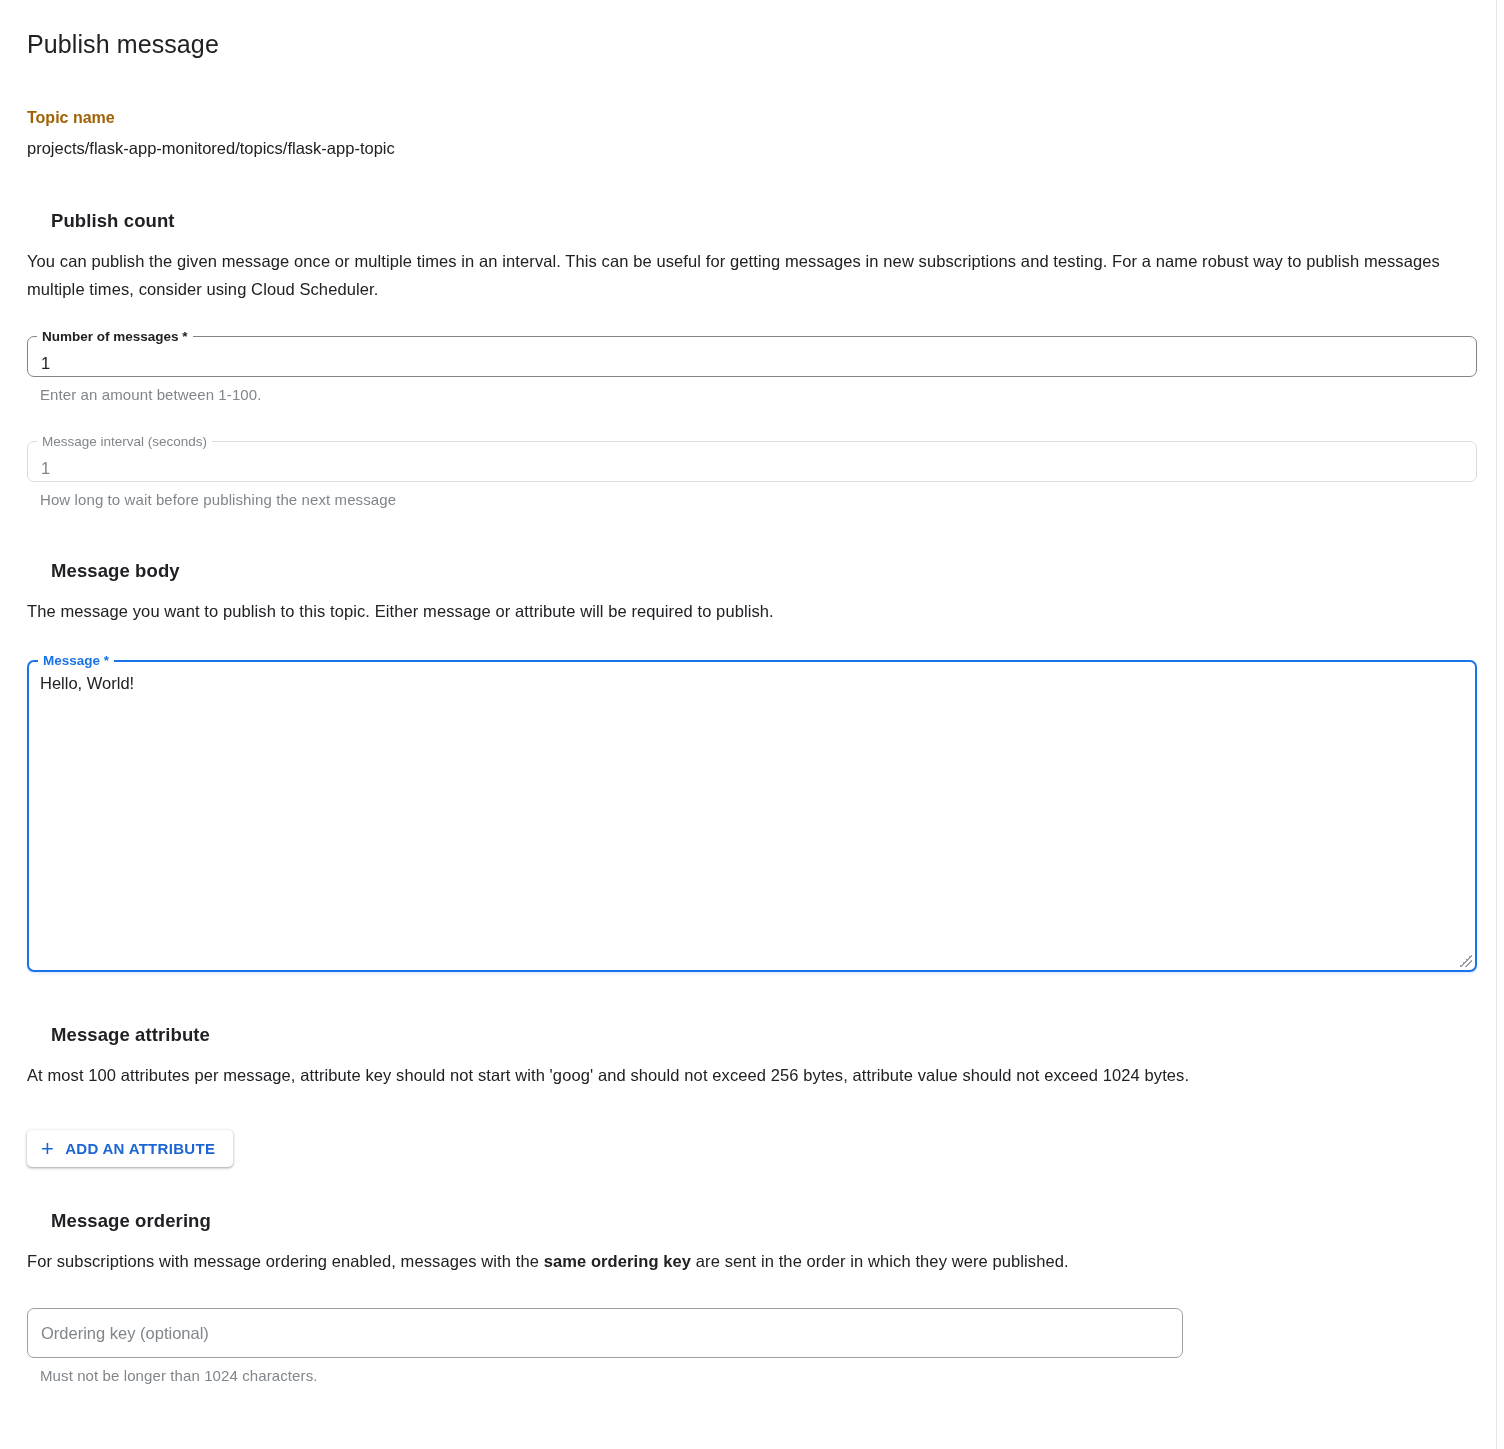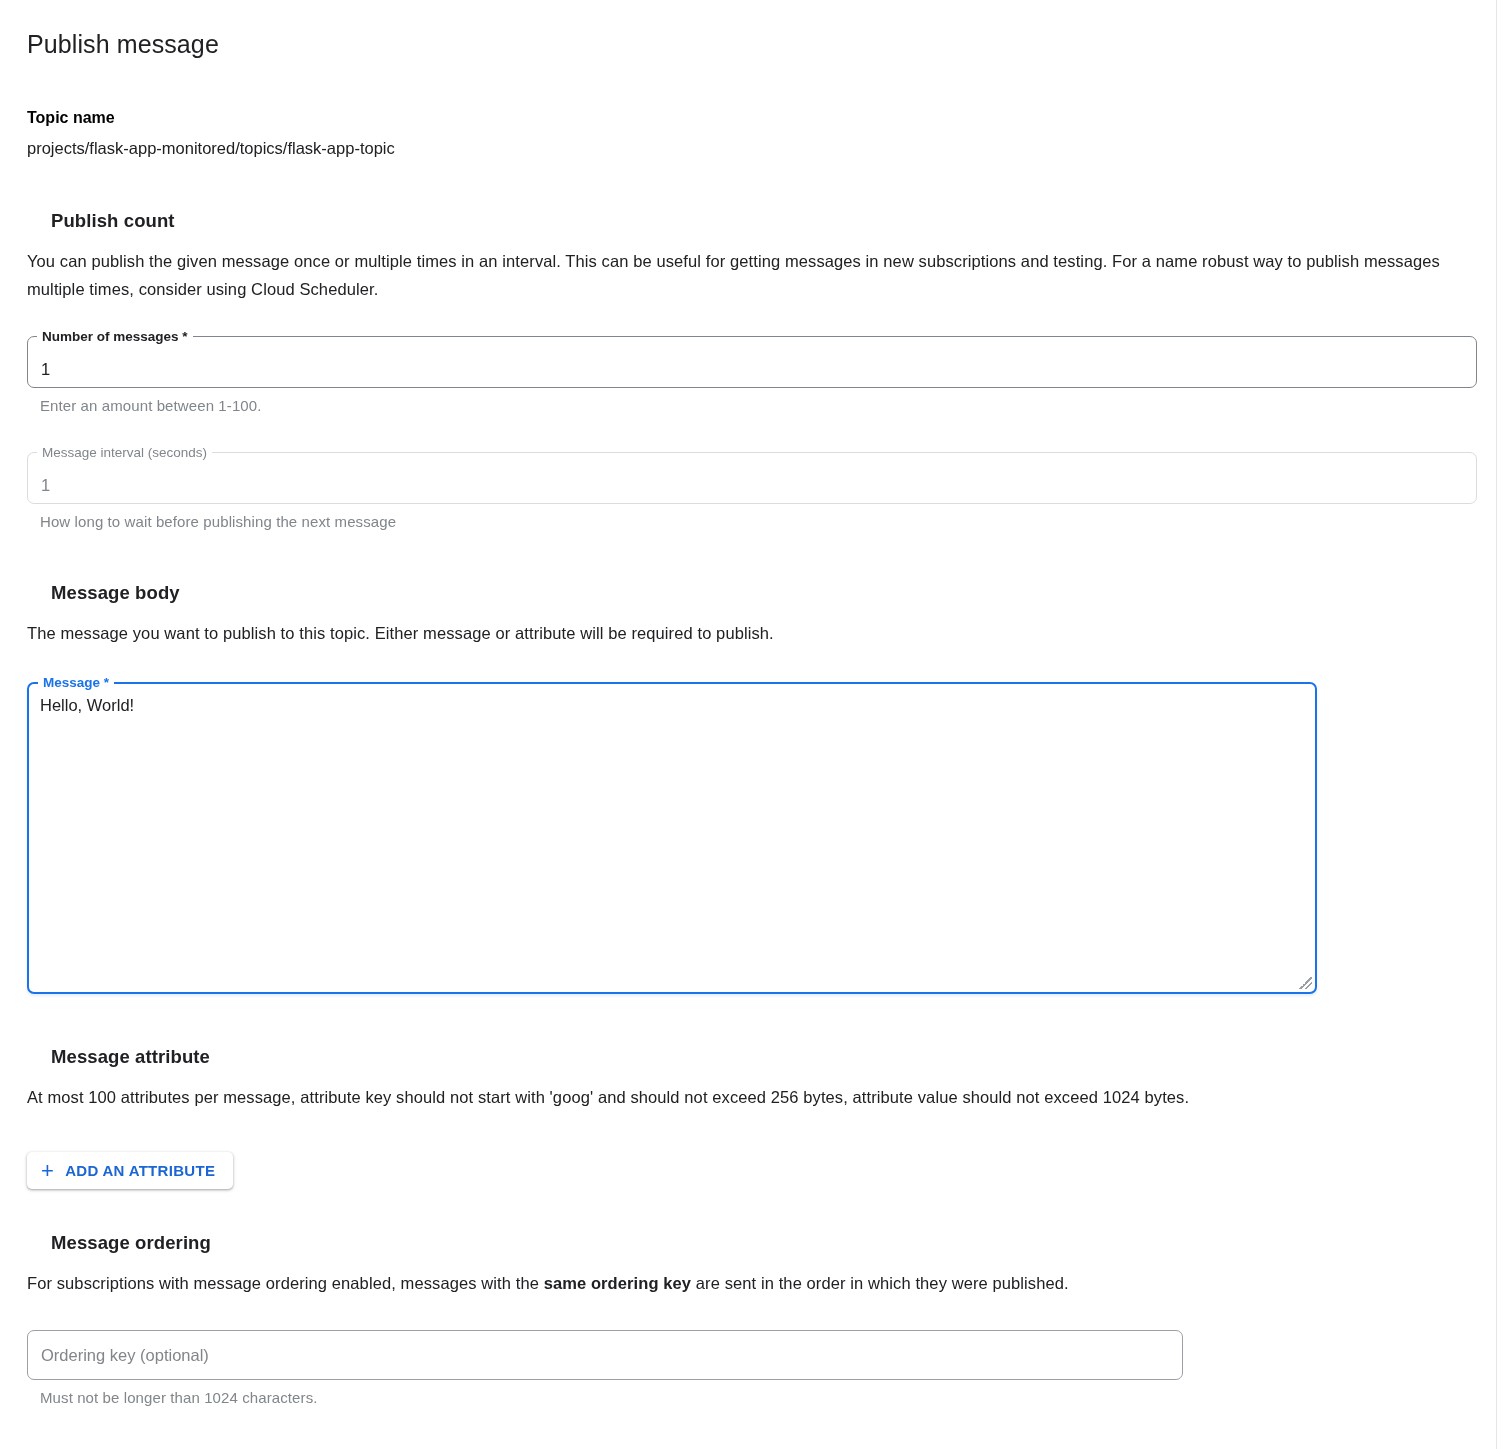--- a/index.html
+++ b/index.html
@@ -34,7 +34,7 @@
     margin-top: 50px;
     font-size: 16px;
     font-weight: 700;
-    color: #000000;
+    color: #a16207;
   }
   .topic-value {
     margin-top: 12px;

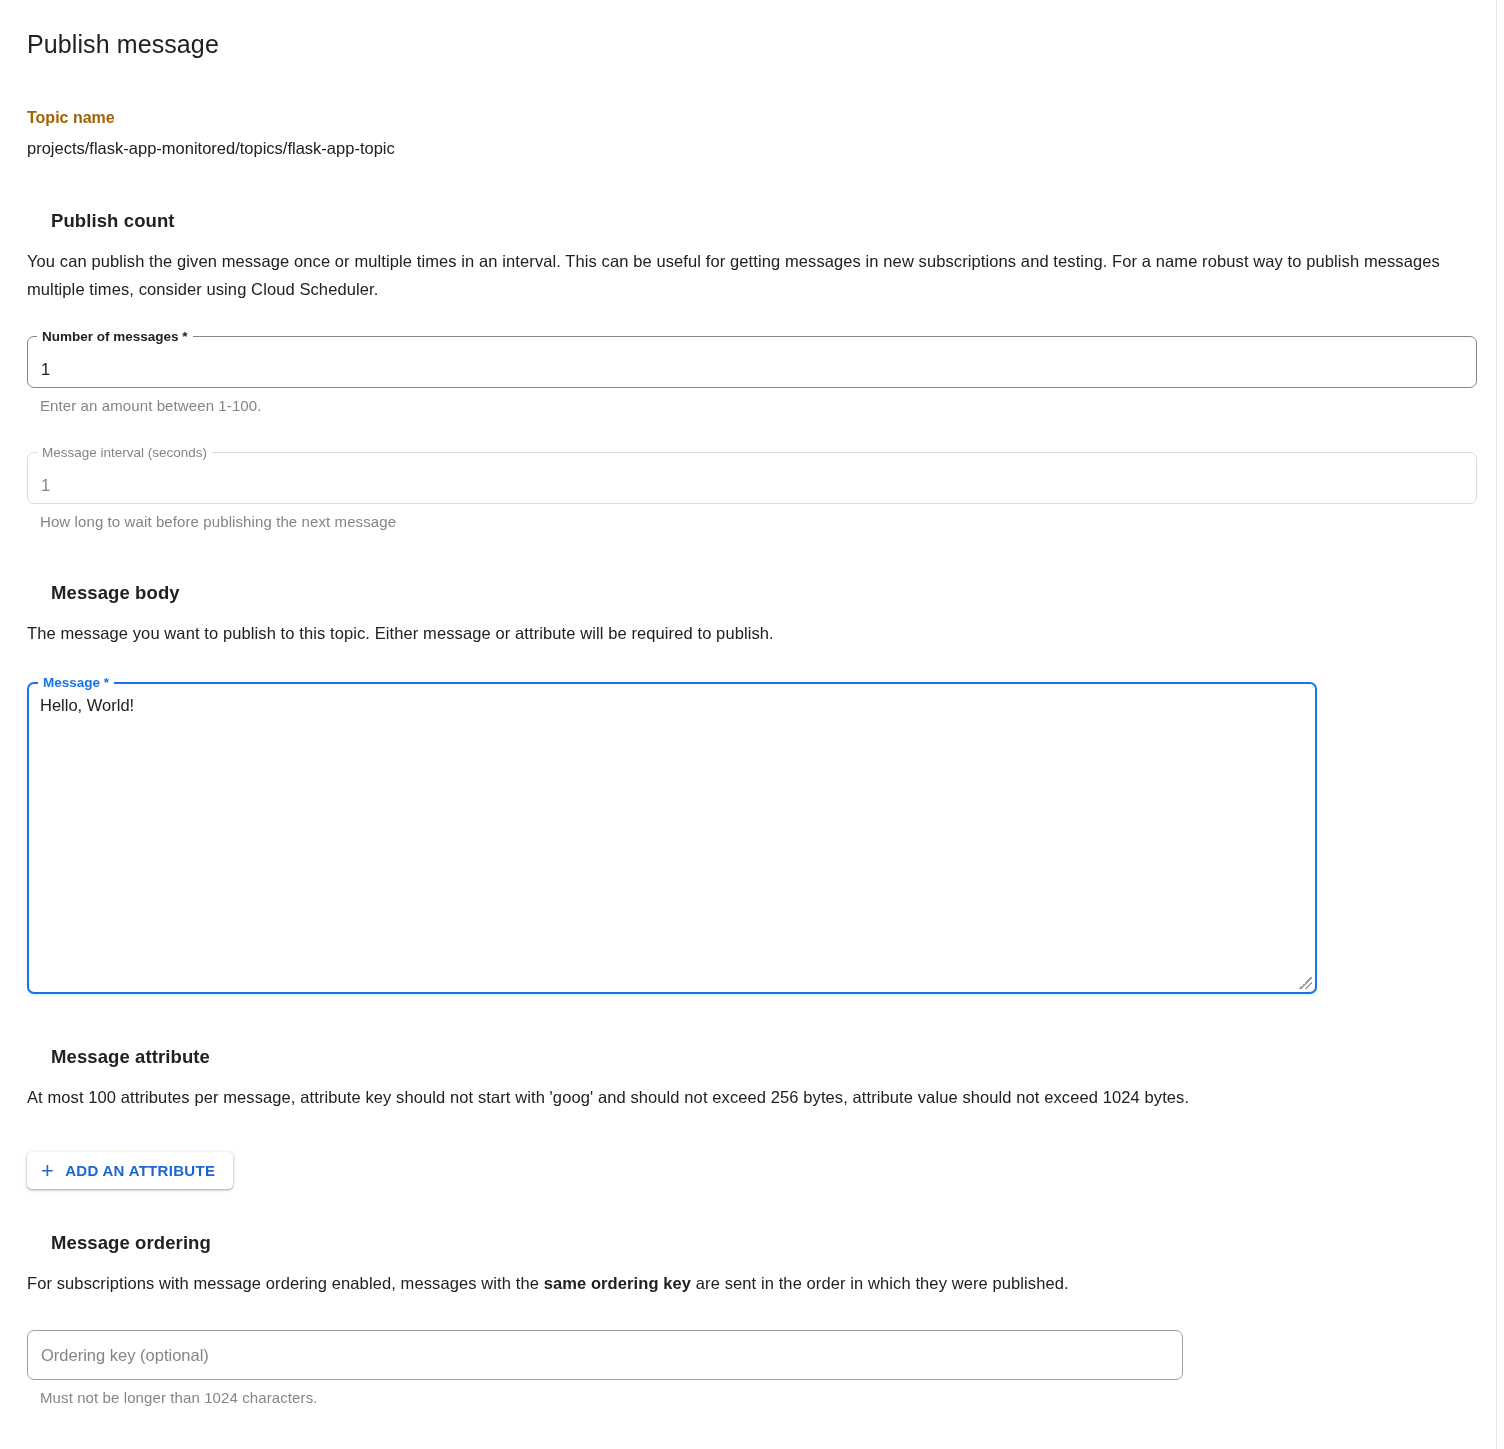--- a/index.html
+++ b/index.html
@@ -60,7 +60,7 @@
   .field {
     position: relative;
     width: 1450px;
-    height: 52px;
+    height: 41px;
     border: 1px solid #80868b;
     border-radius: 7px;
     background: #ffffff;

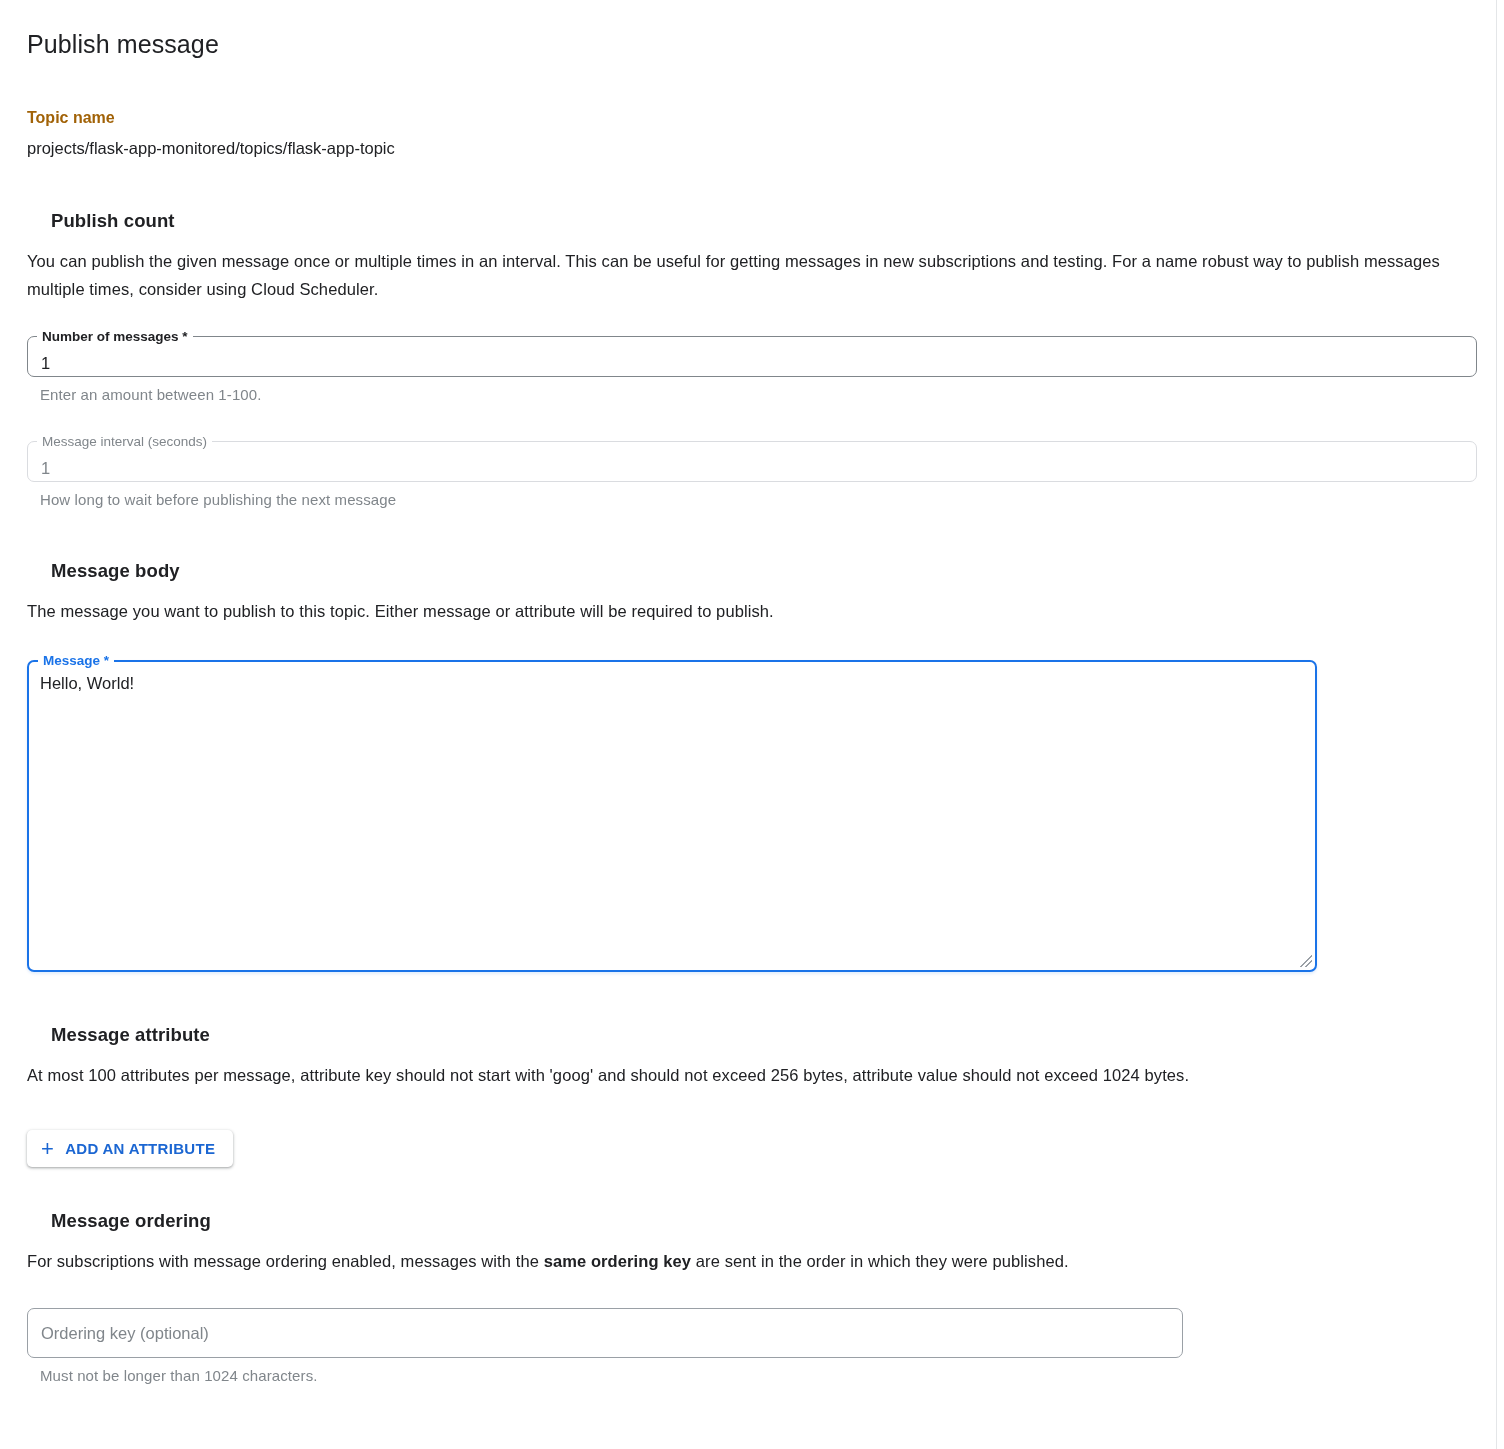--- a/index.html
+++ b/index.html
@@ -101,7 +101,7 @@
   
   .field-textarea {
     position: relative;
-    width: 1290px;
+    width: 1450px;
     height: 312px;
     border: 2px solid #1a73e8;
     border-radius: 7px;

